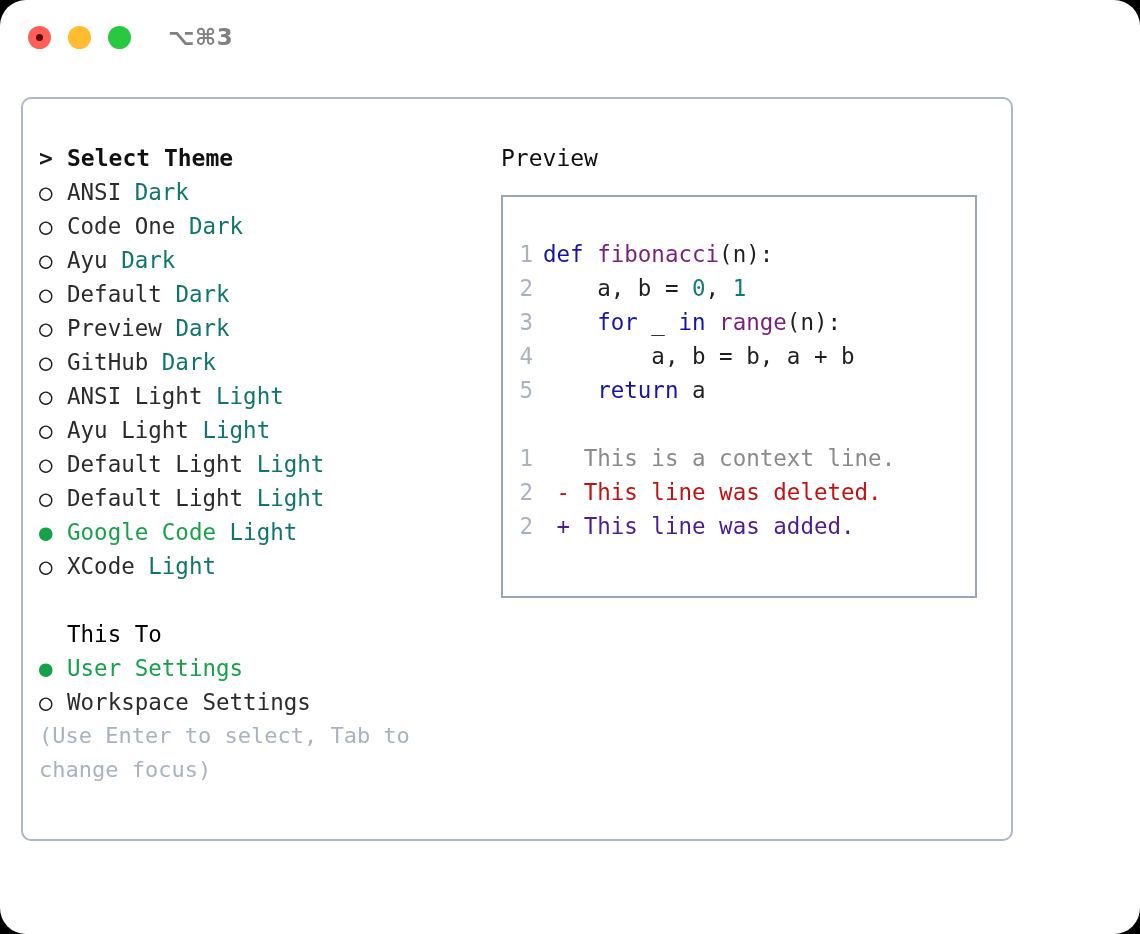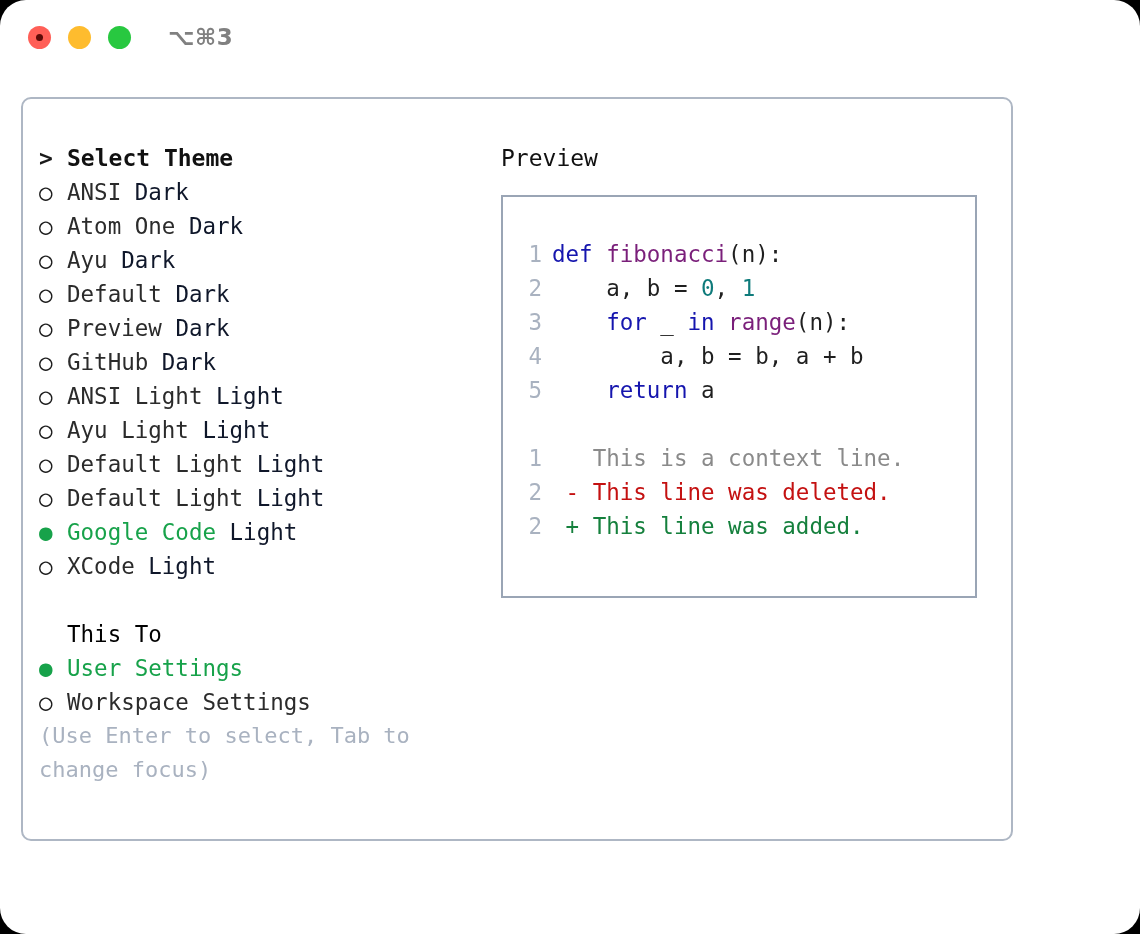--- a/index.html
+++ b/index.html
@@ -117,7 +117,7 @@
 
   .name { color: #2b2b2b; }
   .name-selected { color: #17a24a; margin-top: 20px; }
-  .variant { color: #0f172a; }
+  .variant { color: #0f766e; }
 
   .spacer-row { height: 34px; }
 

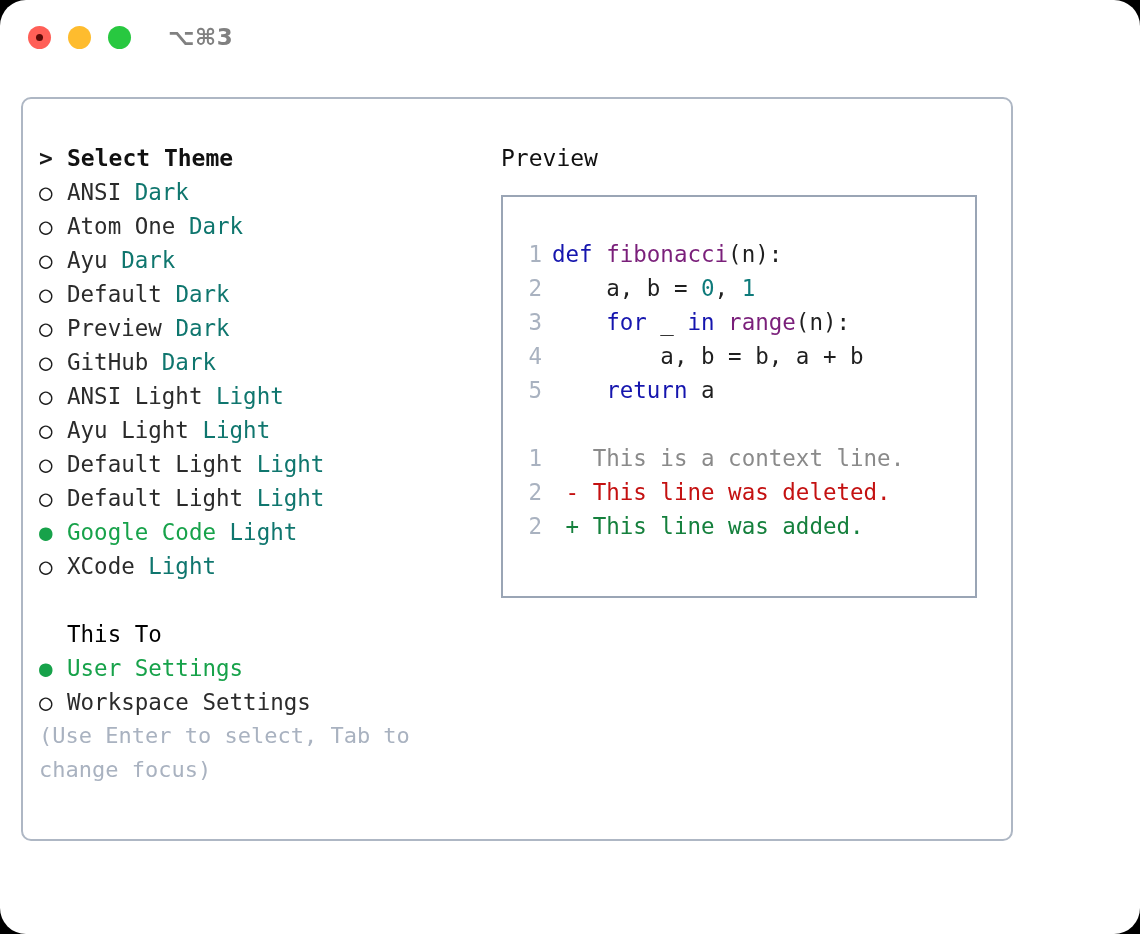--- a/index.html
+++ b/index.html
@@ -203,7 +203,7 @@
 
       <div id="theme-items">
           <div class="row"><span class="marker">○</span><span class="name">ANSI </span><span class="variant">Dark</span></div>
-          <div class="row"><span class="marker">○</span><span class="name">Atom One </span><span class="variant">Dark</span></div>
+          <div class="row"><span class="marker">○</span><span class="name">Code One </span><span class="variant">Dark</span></div>
           <div class="row"><span class="marker">○</span><span class="name">Ayu </span><span class="variant">Dark</span></div>
           <div class="row"><span class="marker">○</span><span class="name">Default </span><span class="variant">Dark</span></div>
           <div class="row"><span class="marker">○</span><span class="name">Preview </span><span class="variant">Dark</span></div>

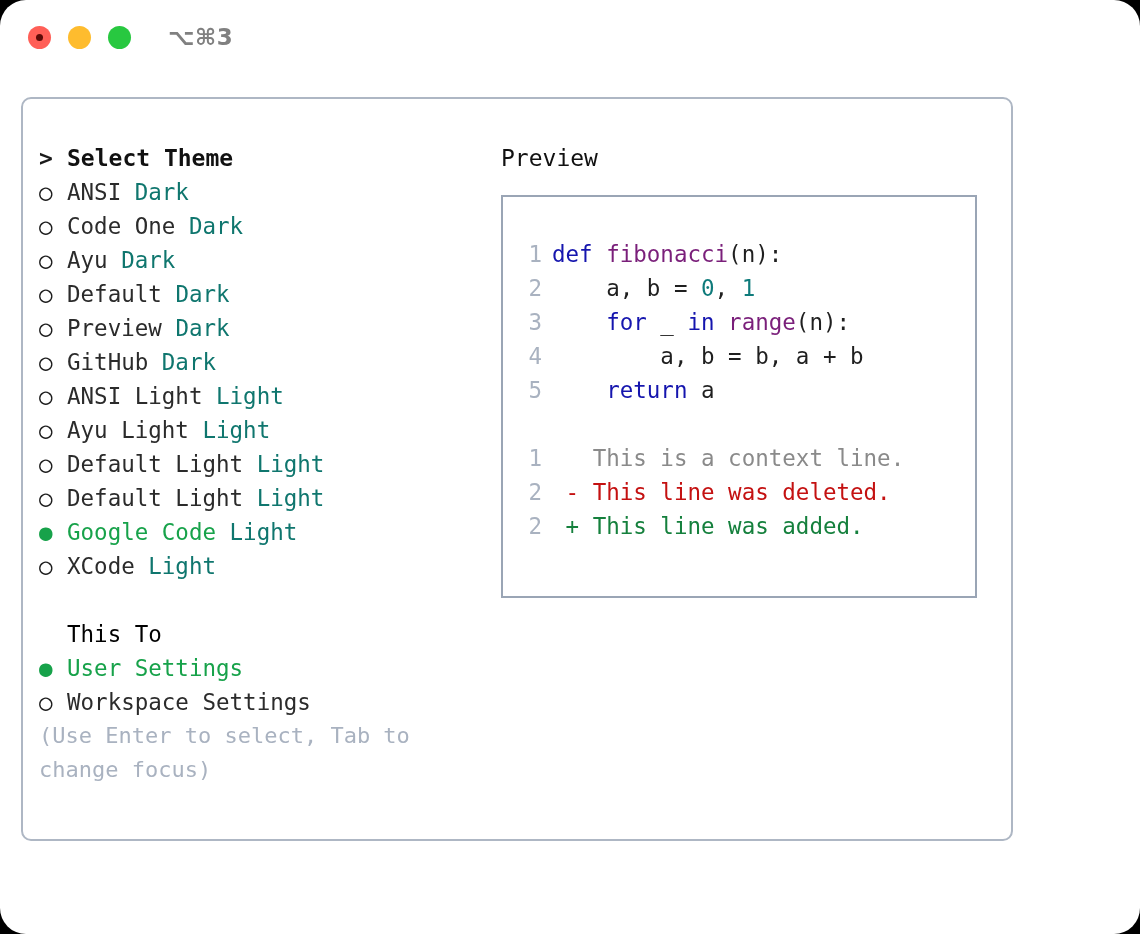--- a/index.html
+++ b/index.html
@@ -159,7 +159,7 @@
     font-size: 22.5px;
     line-height: 34px;
     white-space: pre;
-    padding-left: 13px;
+    padding-left: 4px;
   }
   .ln {
     display: inline-block;

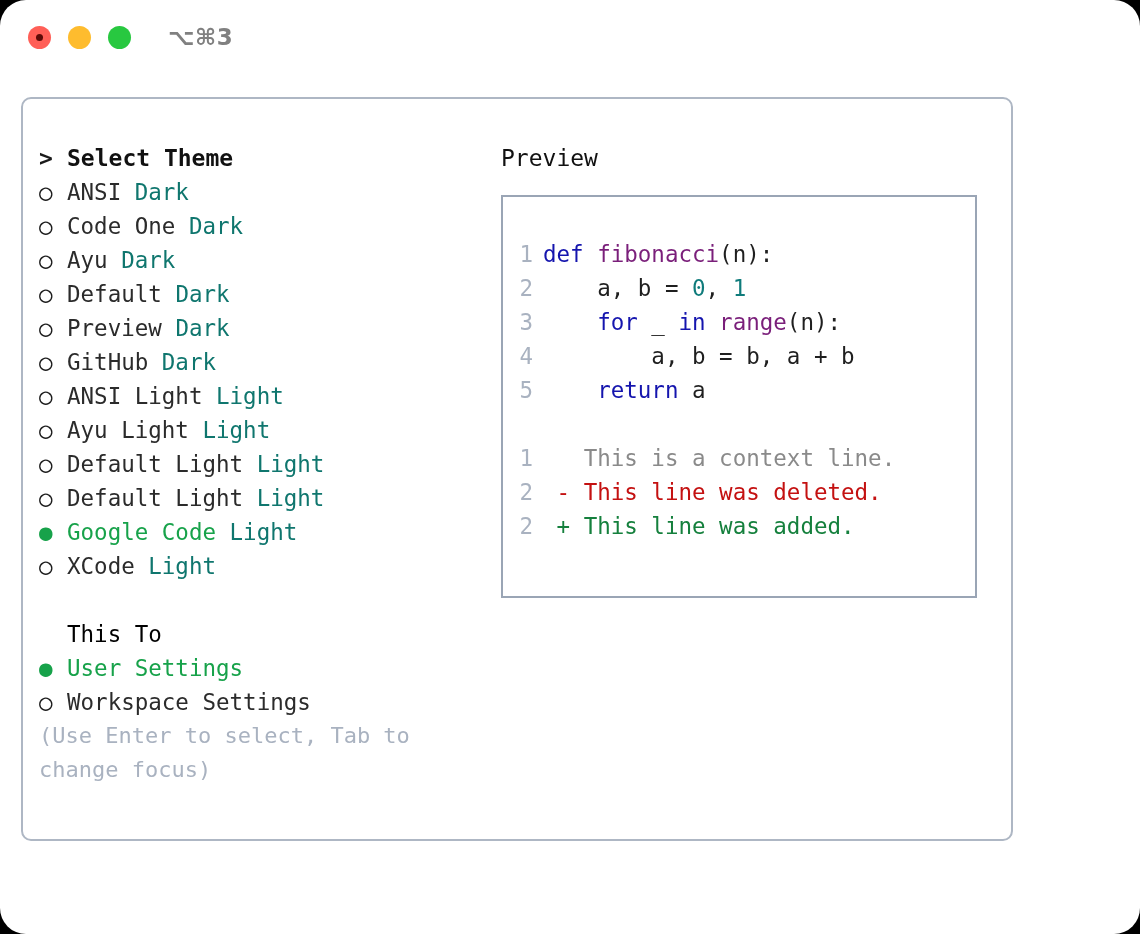--- a/index.html
+++ b/index.html
@@ -175,7 +175,7 @@
   .pl   { color: #1f1f1f; }
   .ctx  { color: #8a8a8a; text-align: center; }
   .del  { color: #c41111; }
-  .add  { color: #15803d; }
+  .add  { color: #4c1d95; }
 
   .gap-line { height: 34px; display: block; }
 </style>

